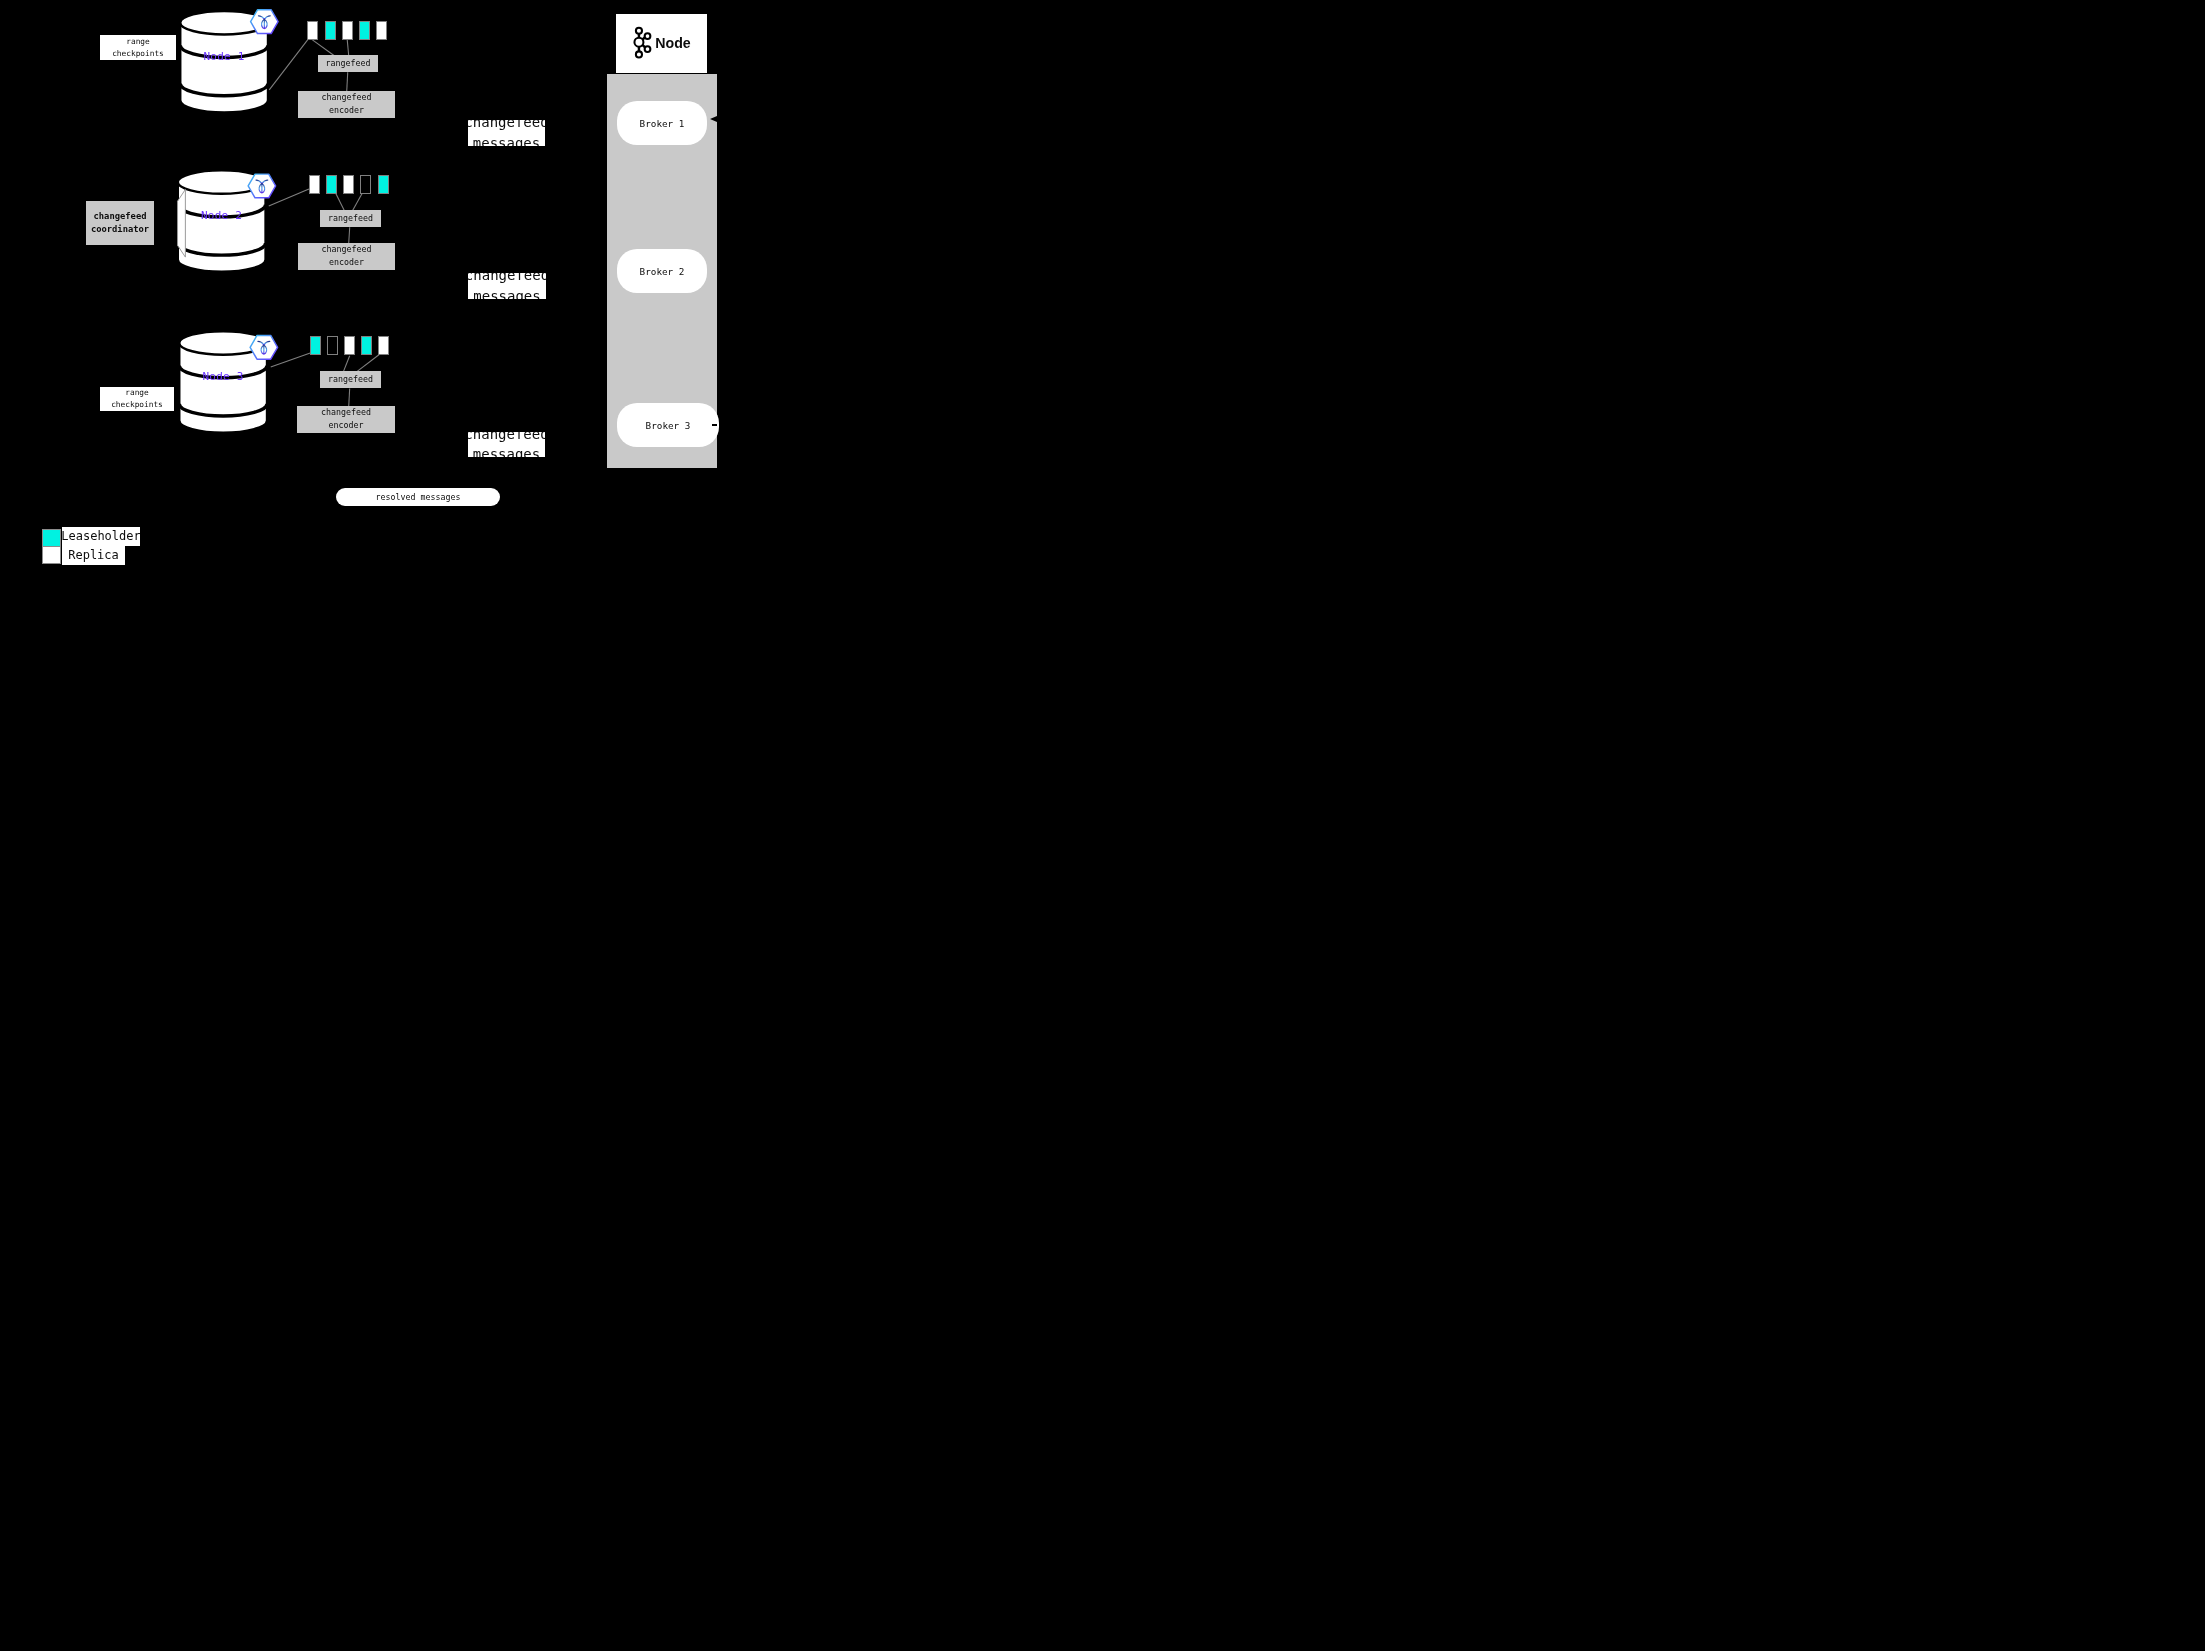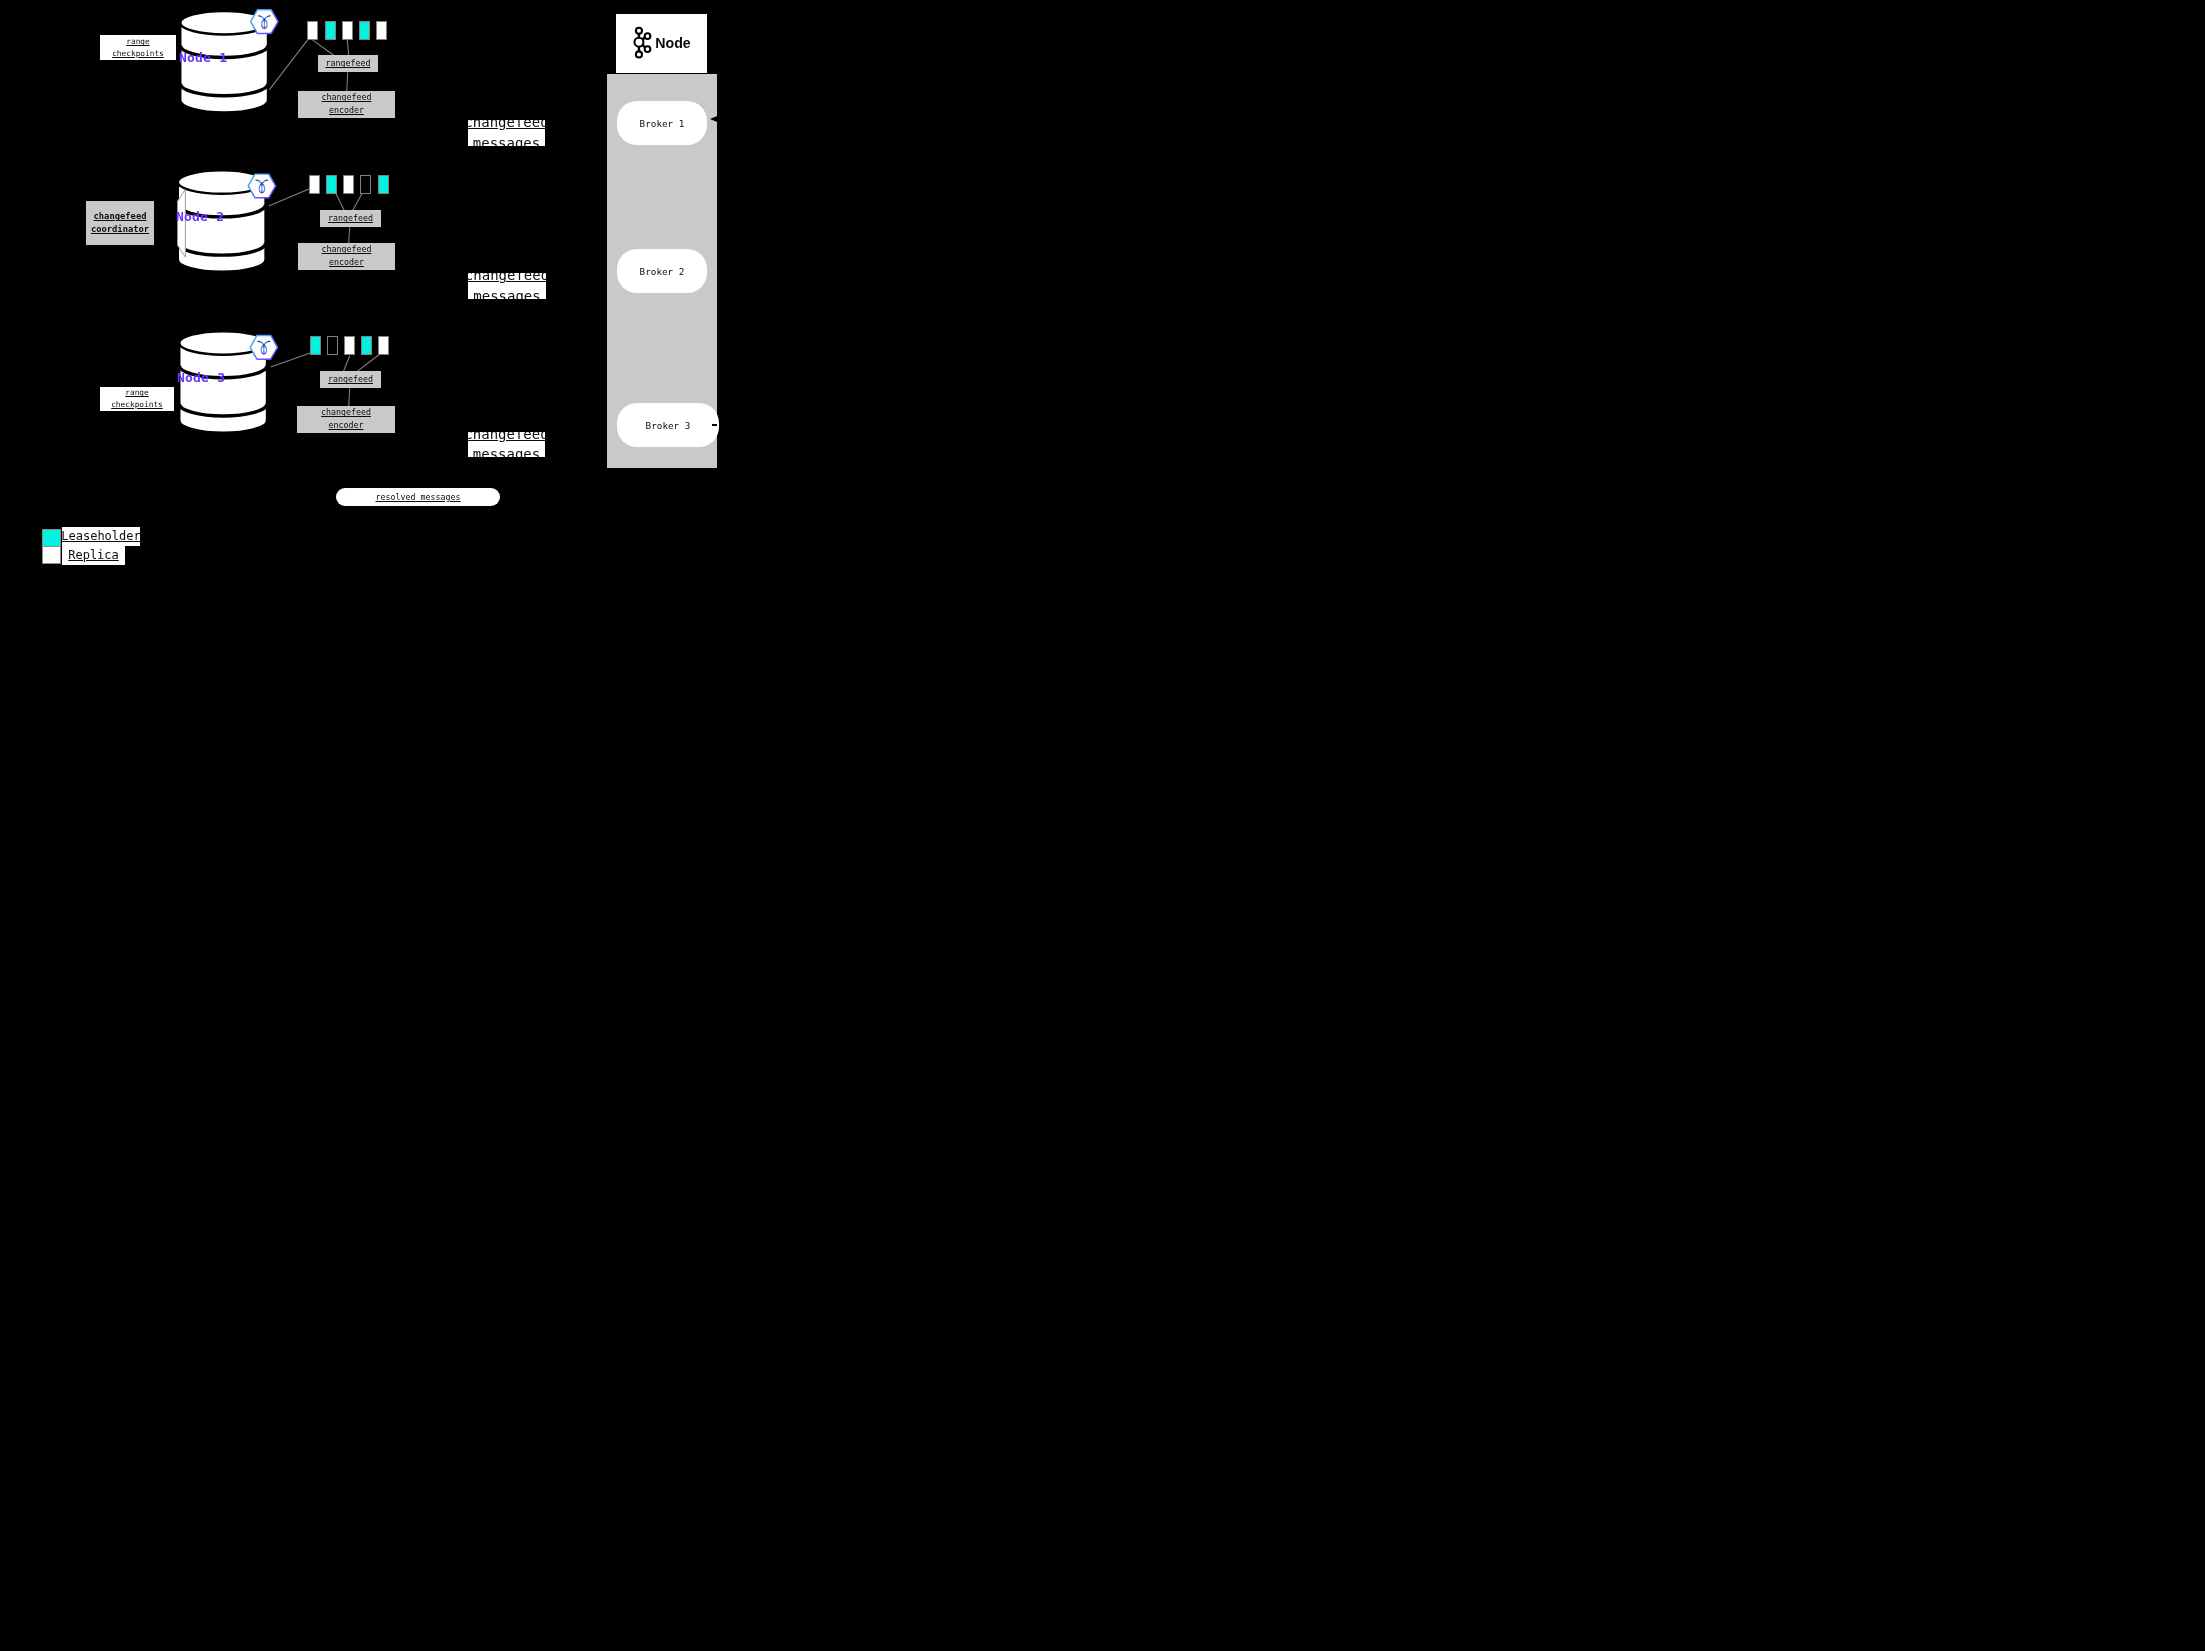--- a/index.html
+++ b/index.html
@@ -16,7 +16,7 @@
   #canvas{position:absolute;left:0;top:0;width:769px;height:576px}
   .tbox{
     position:absolute;display:flex;align-items:center;justify-content:center;
-    text-align:center;color:#0d0d0d;line-height:1.45;overflow:hidden;text-decoration:underline;
+    text-align:center;color:#0d0d0d;line-height:1.45;overflow:hidden;
   }
   .white-label{background:#FFFFFF}
   .gray-label{background:var(--label-box)}

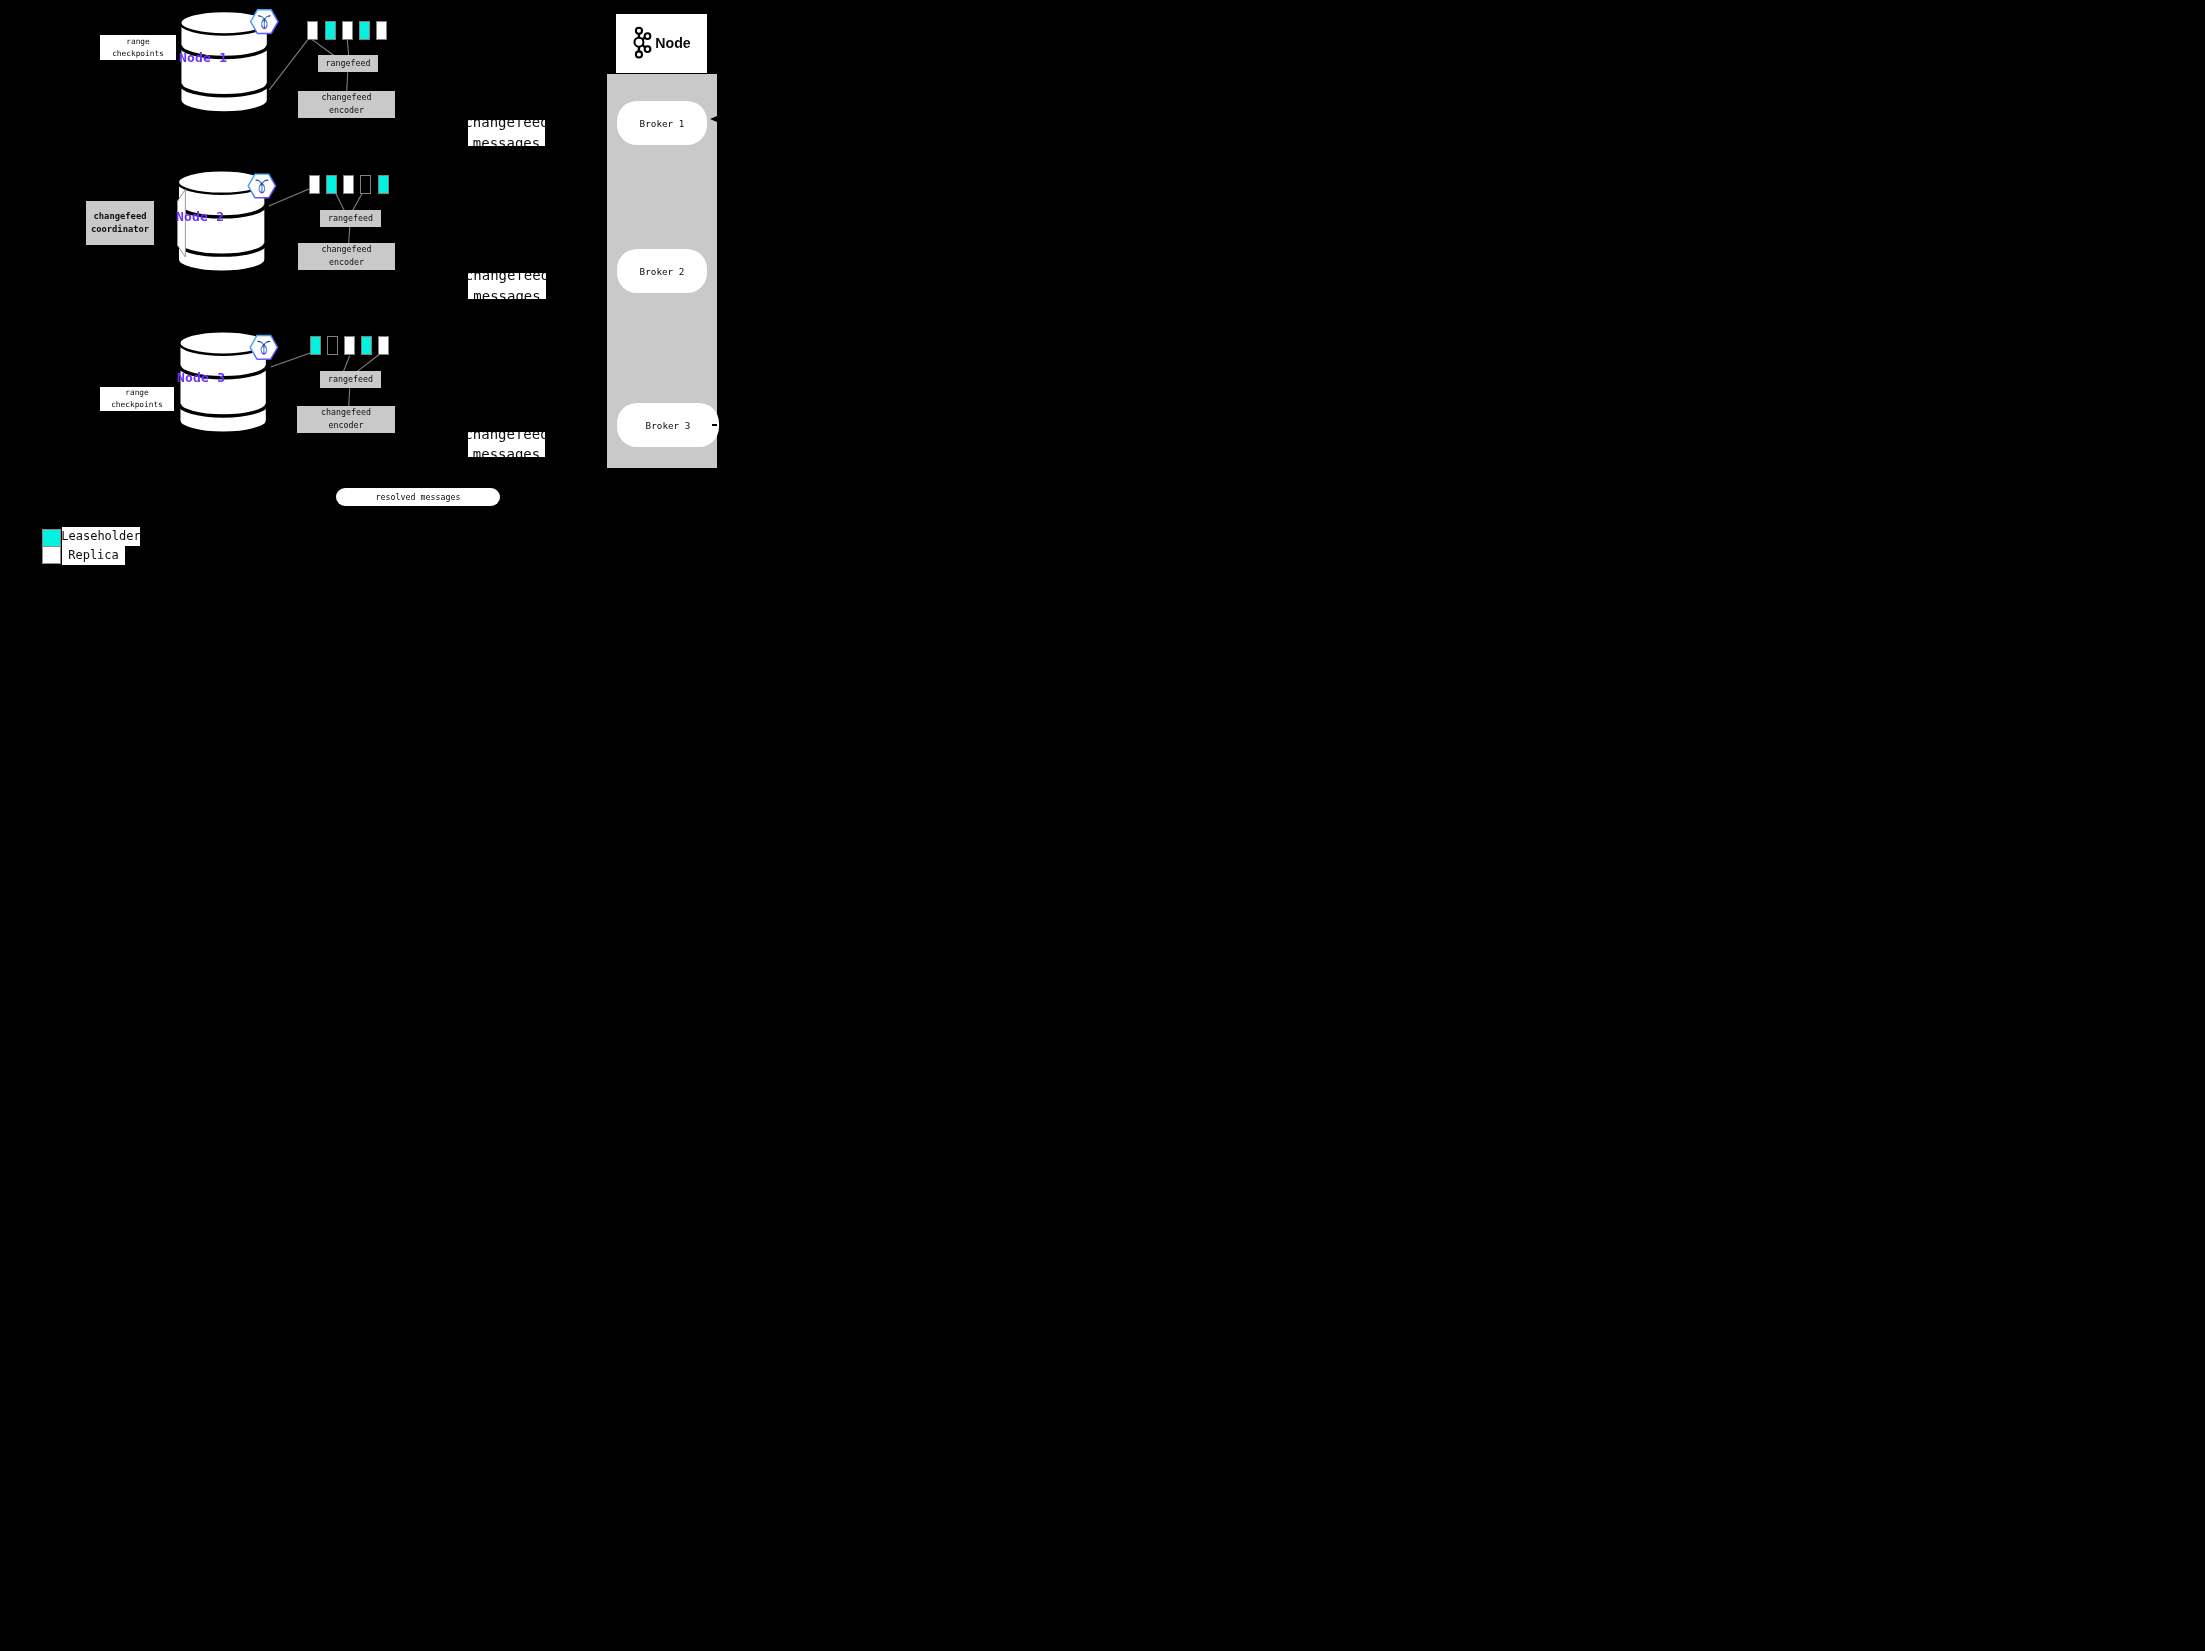--- a/index.html
+++ b/index.html
@@ -21,7 +21,7 @@
   .white-label{background:#FFFFFF}
   .gray-label{background:var(--label-box)}
   .node-label{
-    position:absolute;text-align:left;font-weight:bold;font-size:13px;
+    position:absolute;text-align:center;font-weight:normal;font-size:11px;
     color:var(--node-label);letter-spacing:0.2px;
   }
   .range{position:absolute;width:11.3px;height:18.6px;border:1.2px solid var(--line)}

